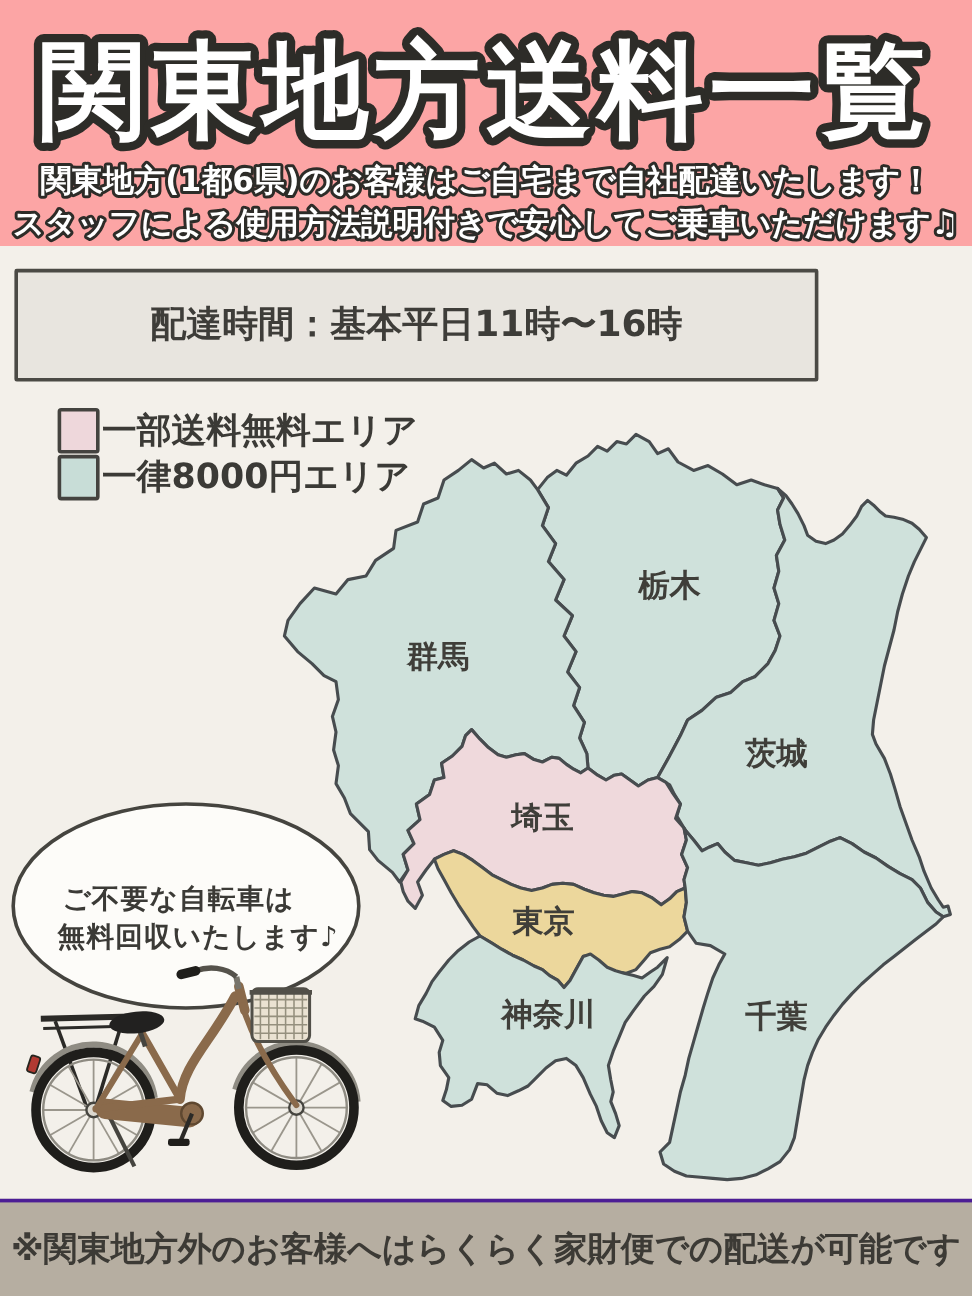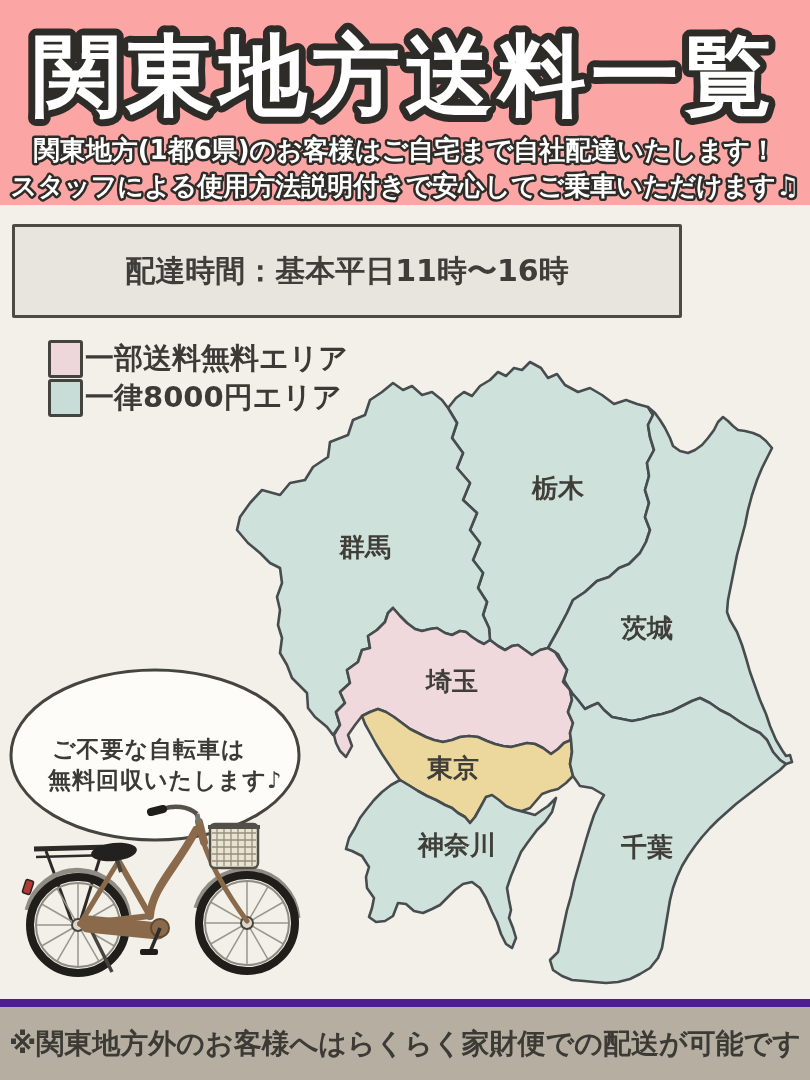--- a/index.html
+++ b/index.html
@@ -19,7 +19,7 @@
   .swatch{width:29px;height:32px;border:3px solid #44433f;border-radius:3px;flex:none;}
   .legend-label{font-size:29px;font-weight:700;color:#3b3a36;margin-left:2px;white-space:nowrap;}
   
-  #footer{left:0;top:999px;width:810px;height:81px;border-top:8px solid #4c1d95;
+  #footer{left:0;top:999px;width:810px;height:81px;border-top:3px solid #4c1d95;
     box-sizing:border-box;display:flex;flex-direction:column;justify-content:center;align-items:center;gap:44px;}
   #footer .line{font-size:28px;font-weight:700;color:#3c3a35;line-height:36px;white-space:nowrap;}
   

